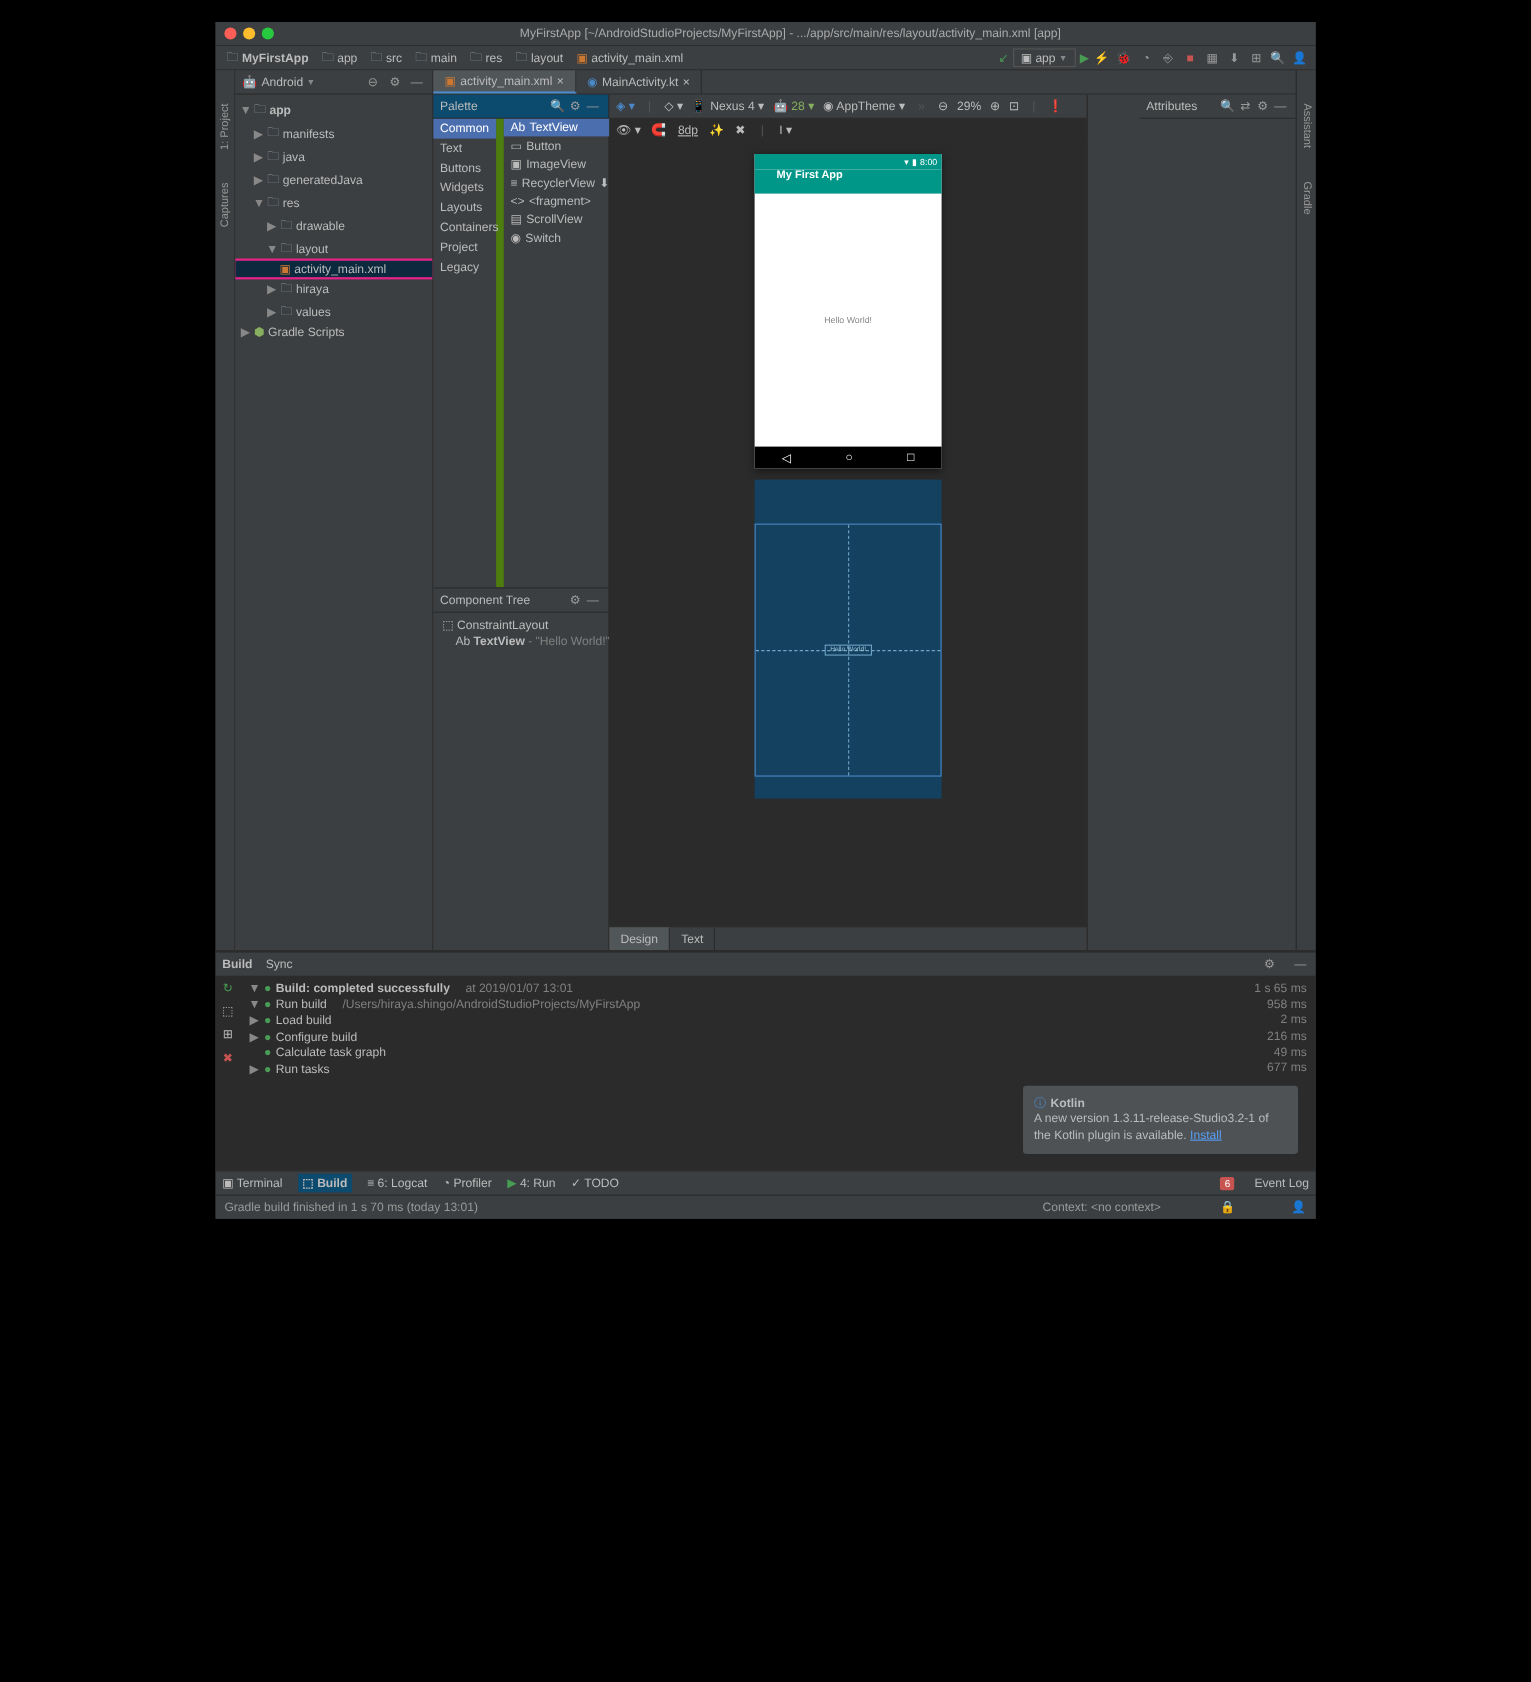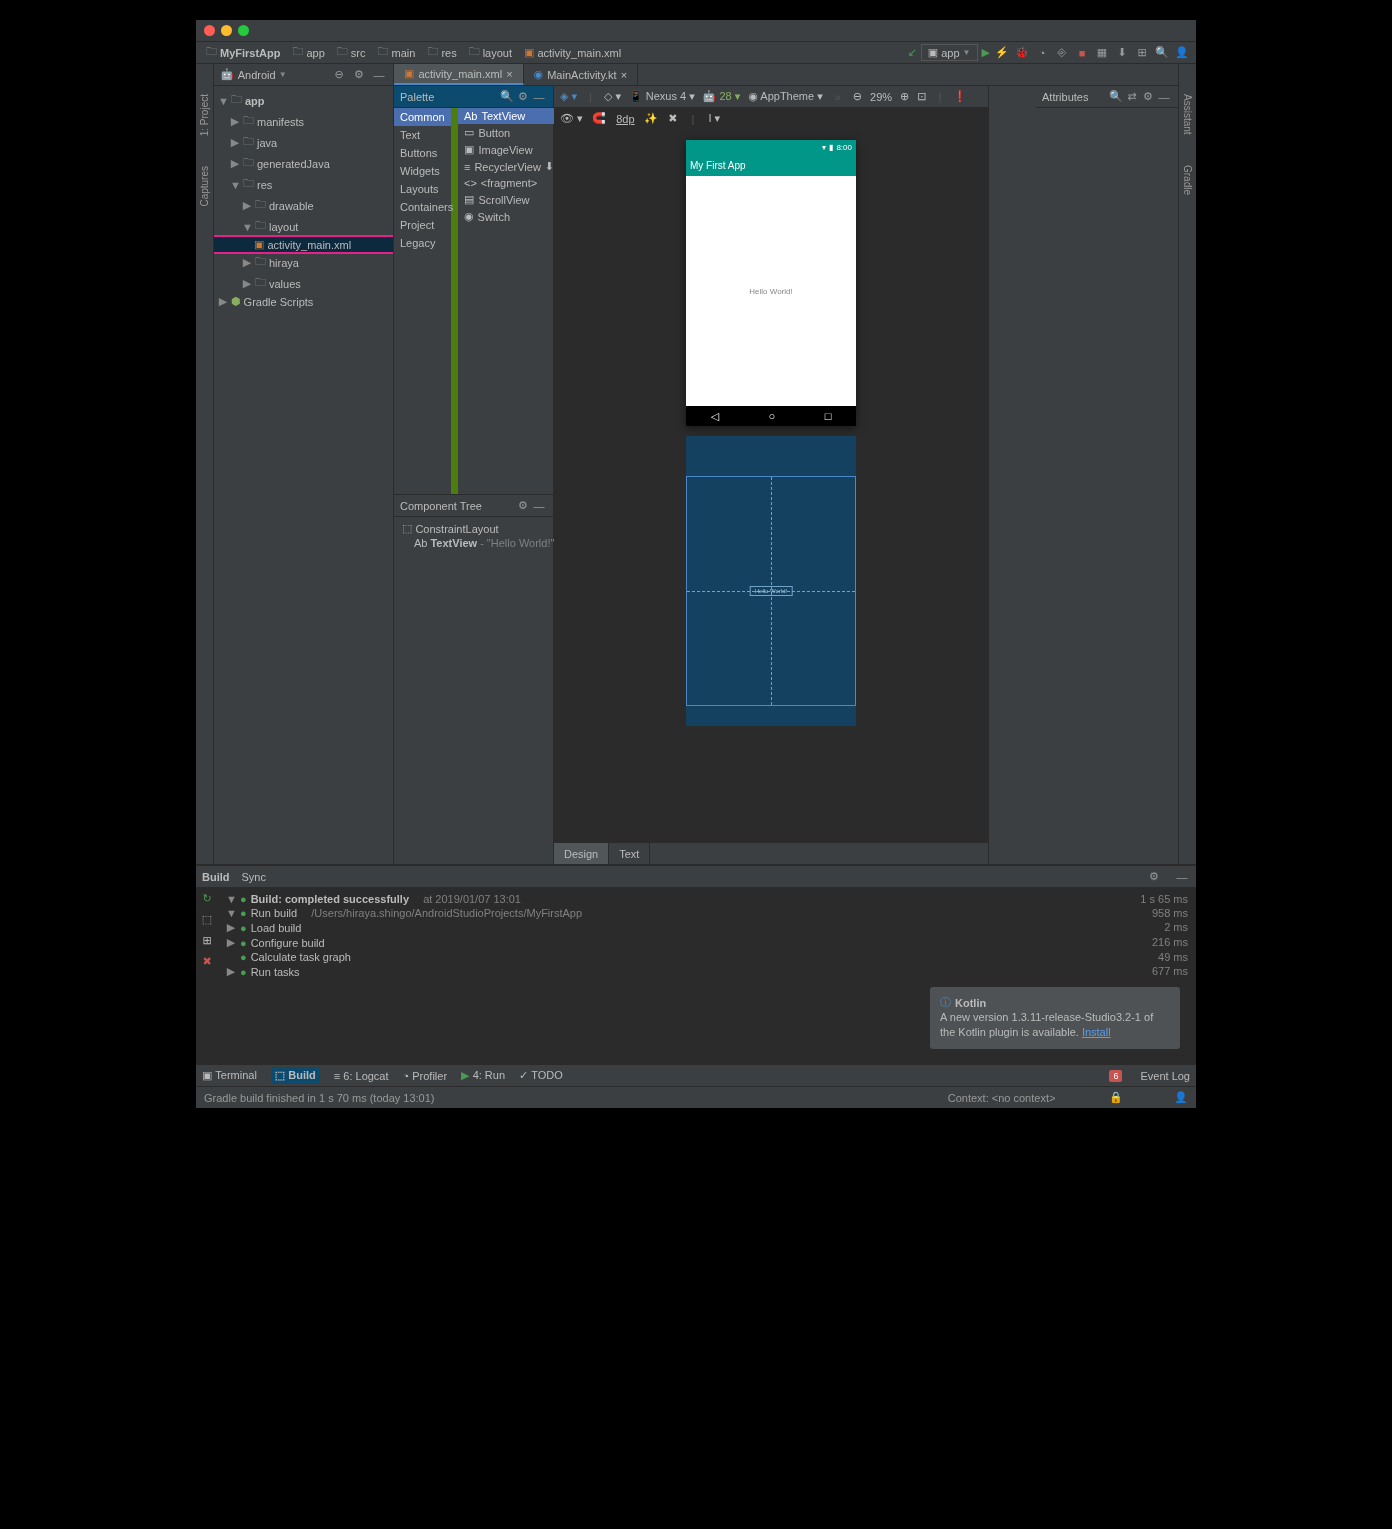--- a/index.html
+++ b/index.html
@@ -90,6 +90,7 @@
       <span class="tr-y"></span>
       <span class="tr-g"></span>
     </div>
+    <div class="title-text">MyFirstApp [~/AndroidStudioProjects/MyFirstApp] - .../app/src/main/res/layout/activity_main.xml [app]</div>
   </div>
 
   <div class="navbar">

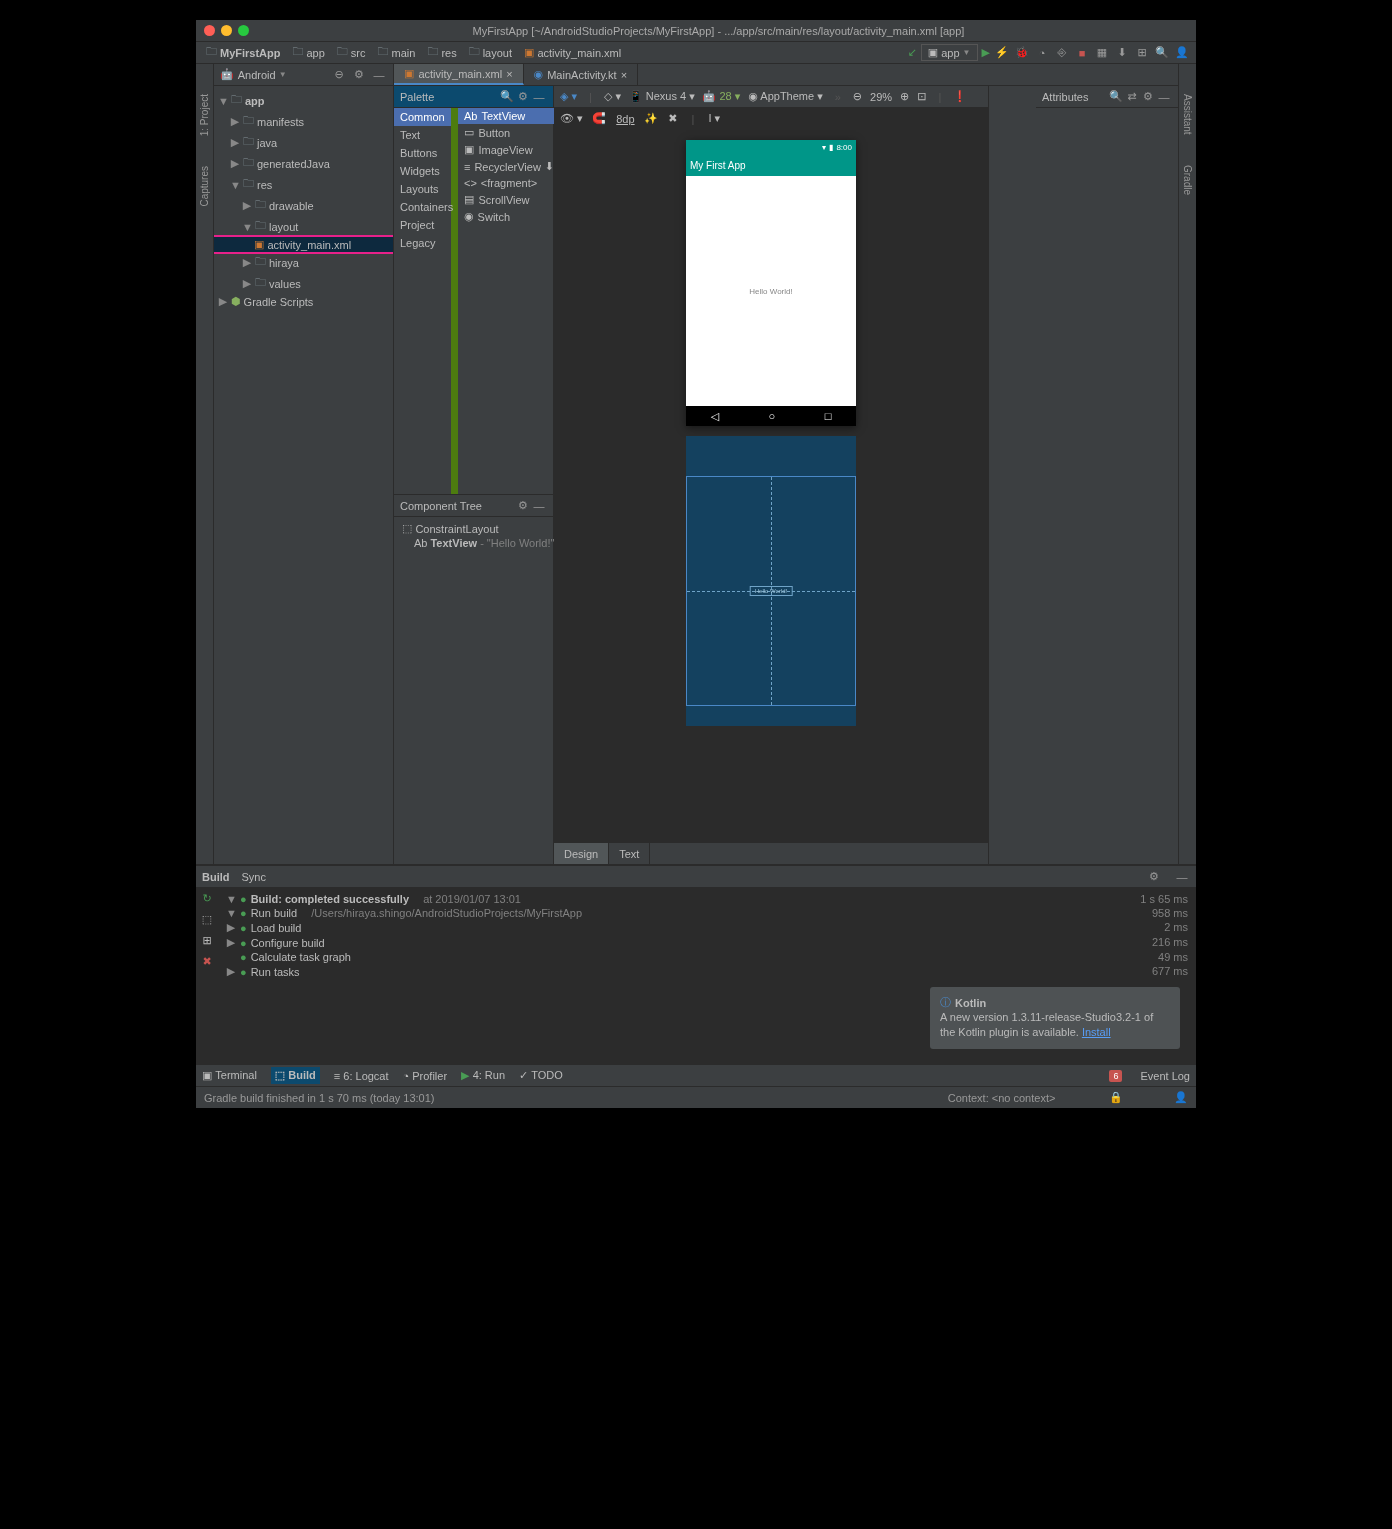--- a/index.html
+++ b/index.html
@@ -49,7 +49,7 @@
 .canvas-viewport { flex:1; display:flex; flex-direction:column; align-items:center; padding:10px; gap:10px; overflow:auto; }
 .device-frame { width:170px; background:#fff; box-shadow:0 2px 8px rgba(0,0,0,0.5); }
 .statusbar { height:14px; background:#009688; display:flex; justify-content:flex-end; align-items:center; padding:0 4px; color:#fff; font-size:8px; gap:3px; }
-.appbar { height:22px; background:#009688; display:flex; align-items:center; padding:0 4px; color:#fff; font-size:10px; }
+.appbar { height:22px; background:#009688; display:flex; align-items:flex-start; padding:0 20px; color:#fff; font-size:10px;font-weight:bold; }
 .device-content { height:230px; display:flex; align-items:center; justify-content:center; color:#888; font-size:8px; }
 .navbar-dev { height:20px; background:#000; display:flex; justify-content:space-around; align-items:center; color:#fff; }
 .blueprint { width:170px; height:290px; background:#14415f; position:relative; }

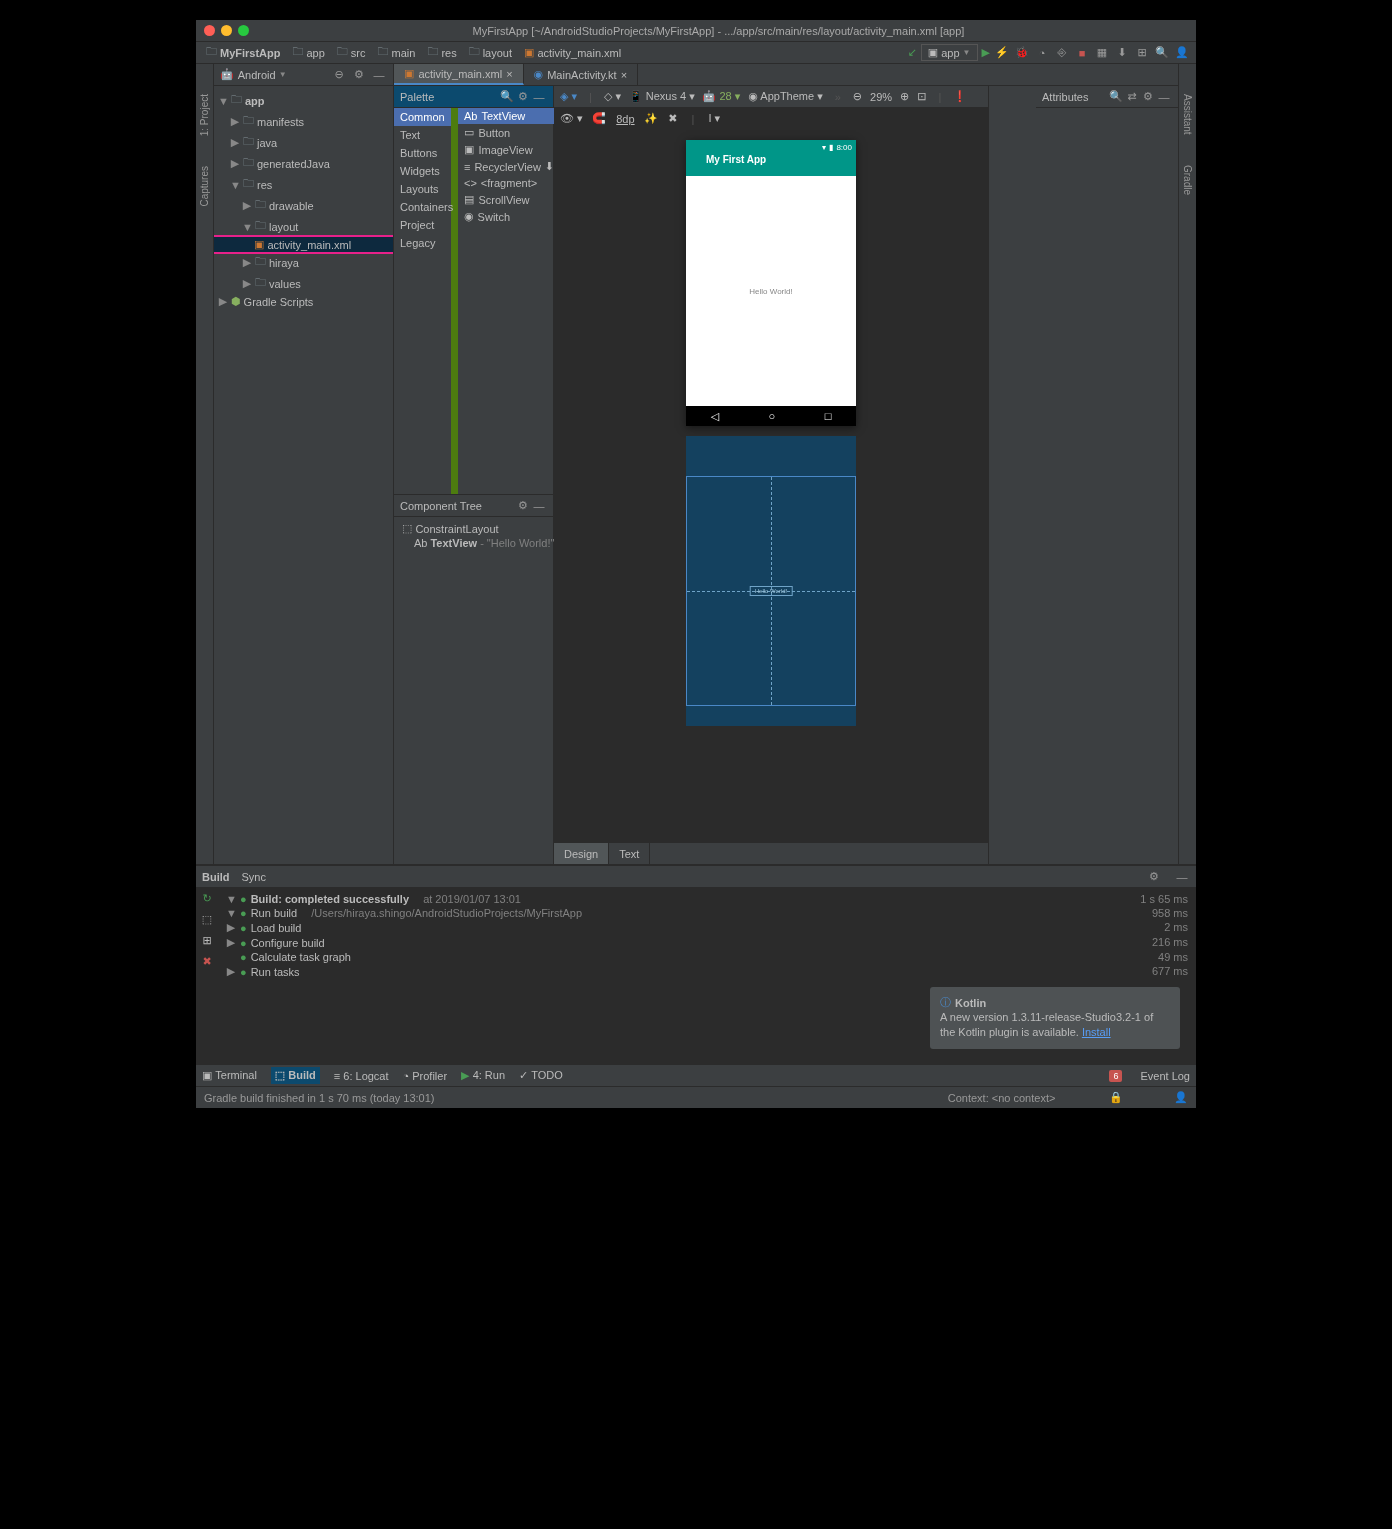--- a/index.html
+++ b/index.html
@@ -276,7 +276,7 @@
                 </div>
             </div>
           </div>
-          <div class="comp-tree-panel" style="height:370px;">
+          <div class="comp-tree-panel" style="height:330px;">
             <div class="comp-tree-header">
               <span>Component Tree</span>
               <div class="spacer"></div>

